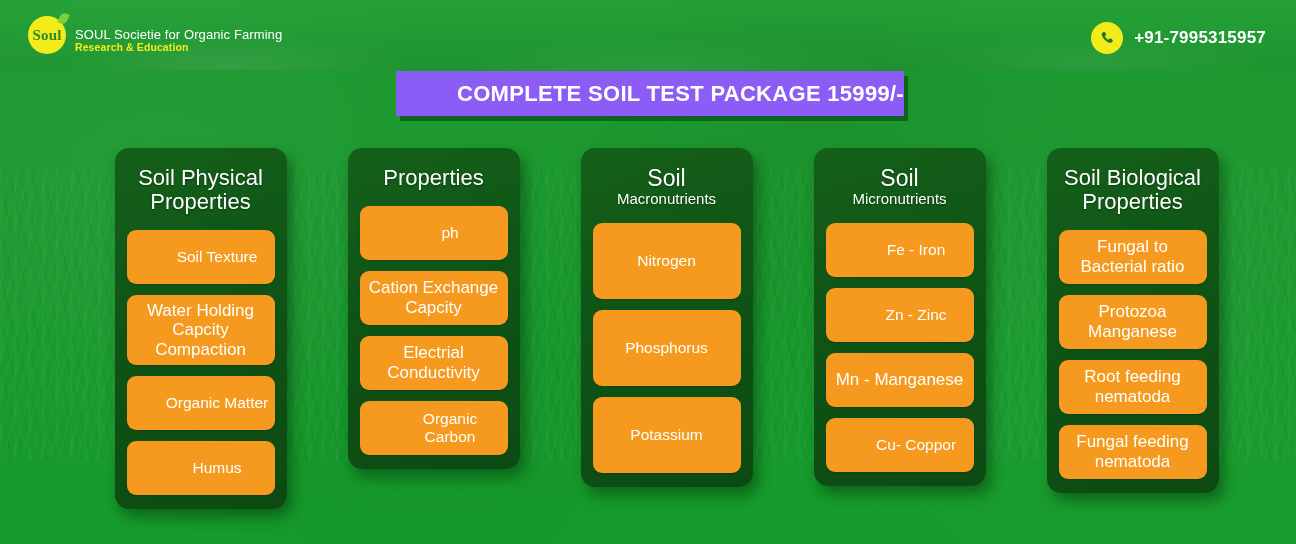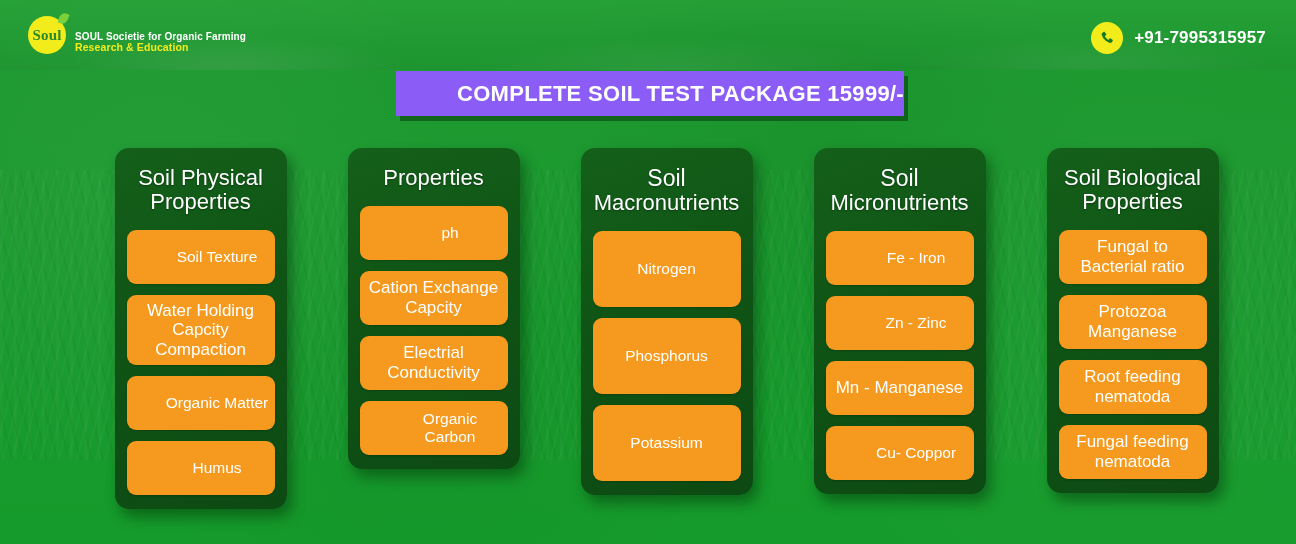--- a/index.html
+++ b/index.html
@@ -82,7 +82,7 @@
     background:#7ad13a; border-radius:60% 5% 60% 5%; transform:rotate(18deg);
   }
   .brand-lines { line-height:1.12; }
-  .brand-l1 { color:#ffffff; font-size:10px; font-weight:bold; letter-spacing:.1px; white-space:nowrap; }
+  .brand-l1 { color:#ffffff; font-size:13px; font-weight:normal; letter-spacing:.1px; white-space:nowrap; }
   .brand-l2 { color:#f2ec1b; font-size:10.5px; font-weight:bold; letter-spacing:.1px; white-space:nowrap; }
 
   .contact { position:absolute; right:30px; top:22px; display:flex; align-items:center; gap:11px; }

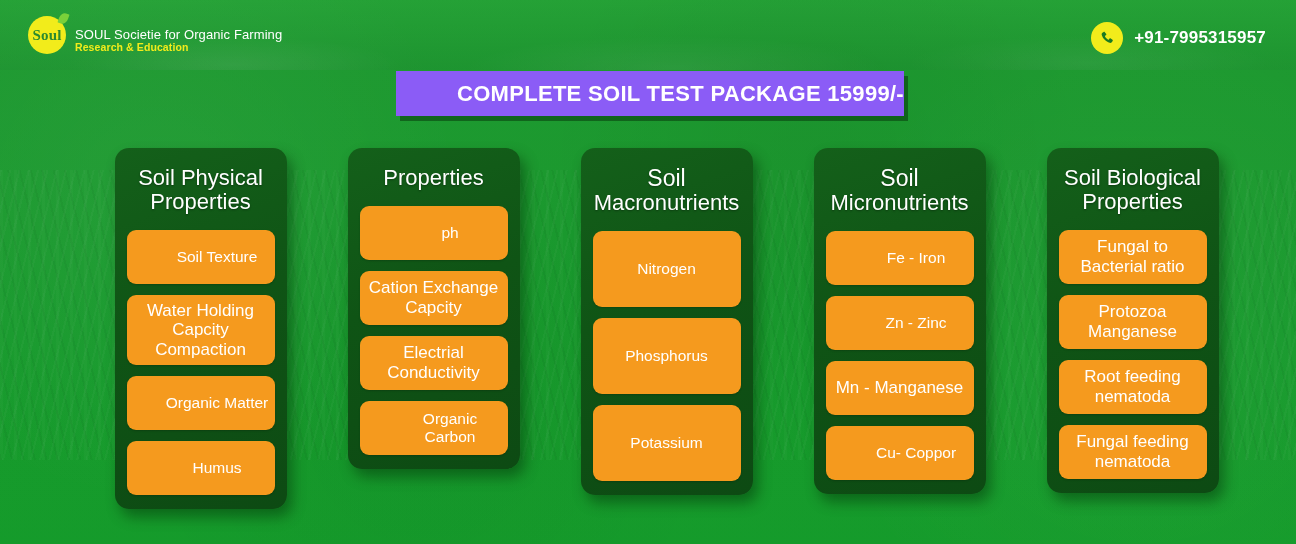--- a/index.html
+++ b/index.html
@@ -126,7 +126,7 @@
   .card-title .t-line { display:block; }
   .card-title.big-even .t-line { font-size:22px; }
   .card-title.big-first .t-line:first-child { font-size:23px; }
-  .card-title.big-first .t-line:last-child { font-size:22px; }
+  .card-title.big-first .t-line:last-child { font-size:15px; }
 
   .chip-list { display:flex; flex-direction:column; gap:11px; }
   .chip {

